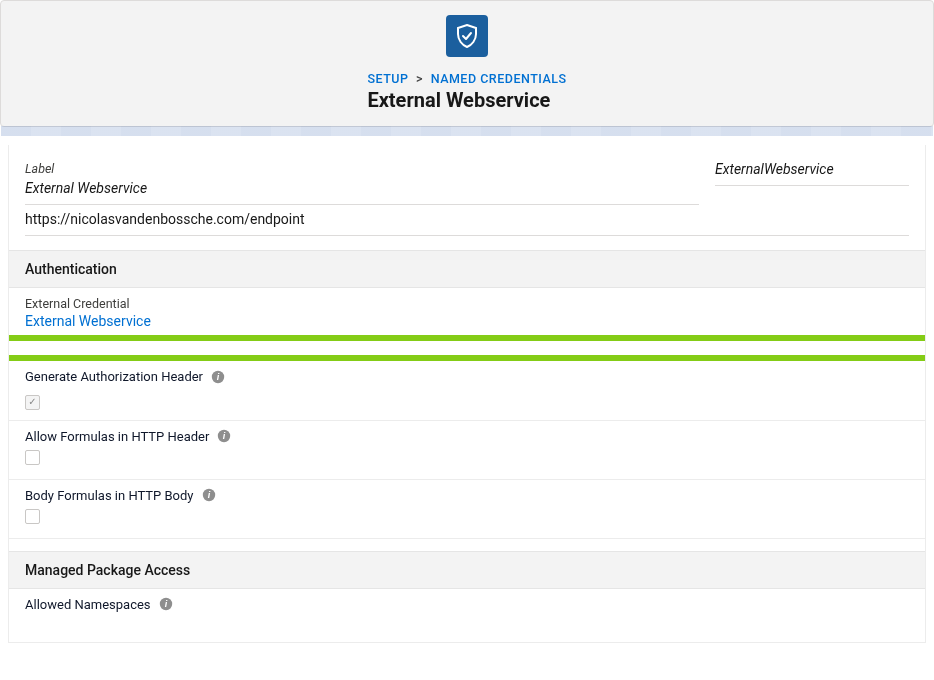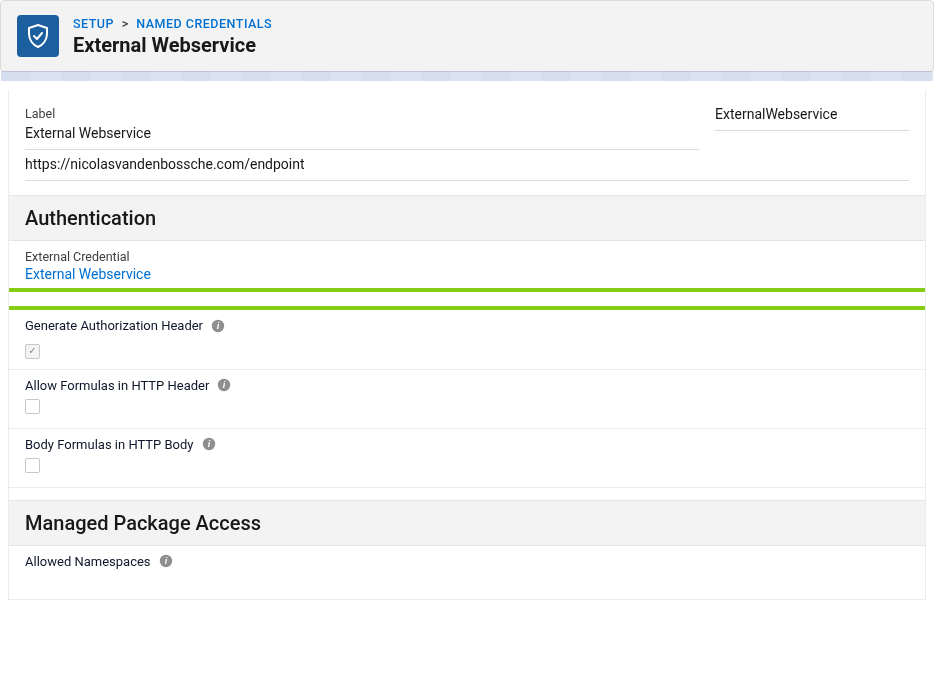--- a/index.html
+++ b/index.html
@@ -19,6 +19,7 @@
     align-items: center;
     gap: 14px;
     position: relative;
+    flex-direction: column;
   }
   .page-header::after {
     content: "";

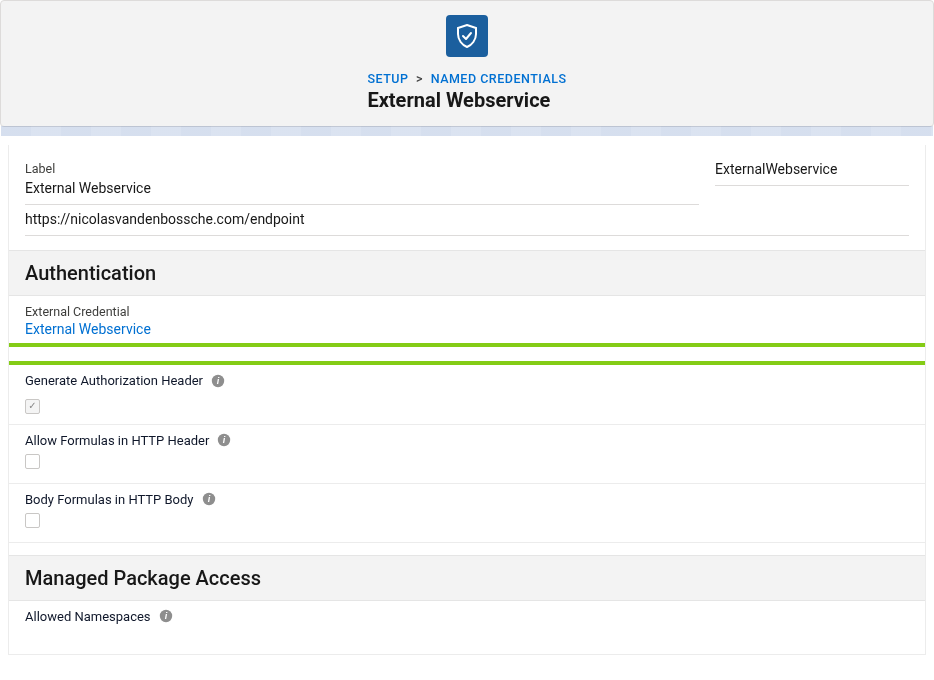--- a/index.html
+++ b/index.html
@@ -132,7 +132,7 @@
   .auth-field .field-label { margin-bottom: 2px; }
 
   .top-fields-wrap { padding-top: 16px; }
-  .two-col { display: flex; }
+  .two-col { display: flex; font-style: italic; }
   .two-col .left { flex: 1; padding: 0 16px; }
   .two-col .right { flex: 0 0 210px; padding: 0 16px 0 0; }
   .single-field {

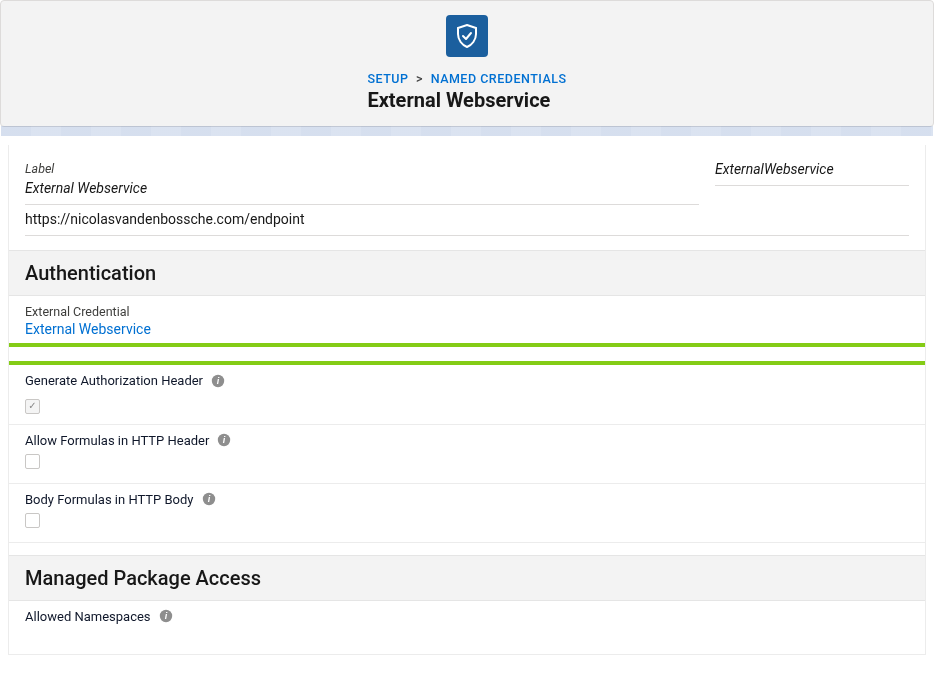--- a/index.html
+++ b/index.html
@@ -79,7 +79,7 @@
     border-top: 1px solid #e5e5e5;
     border-bottom: 1px solid #e5e5e5;
     padding: 10px 16px;
-    font-size: 20px;
+    font-size: 14px;
     font-weight: 500;
     color: #181818;
     margin-top: 12px;

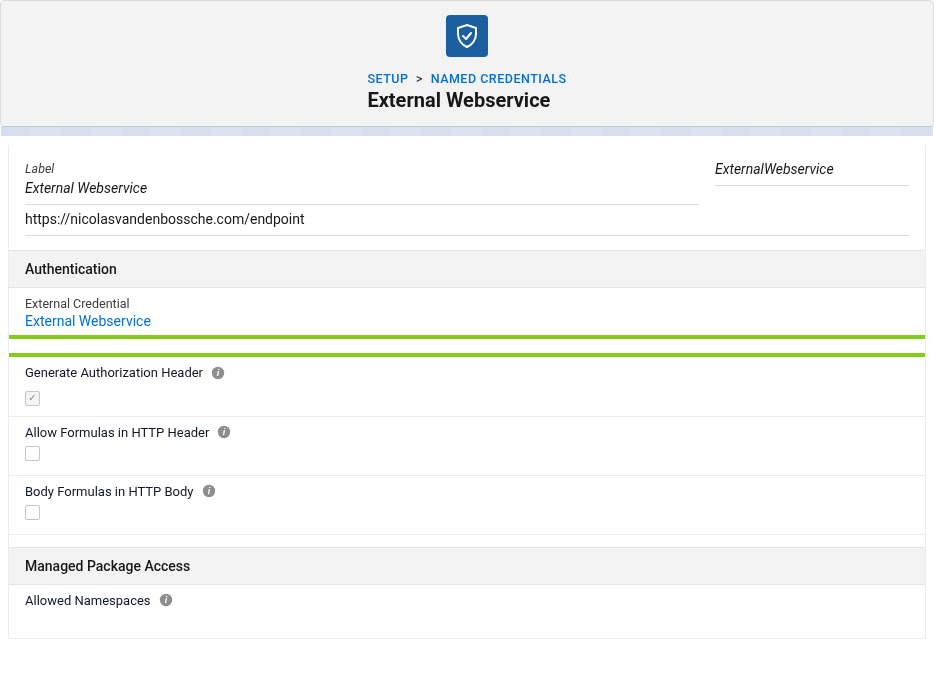--- a/index.html
+++ b/index.html
@@ -127,7 +127,7 @@
   }
   .auth-field {
     padding: 8px 16px 6px 16px;
-    border-bottom: 4px solid #84cc16;
+    border-bottom: 6px solid #84cc16;
   }
   .auth-field .field-label { margin-bottom: 2px; }
 

